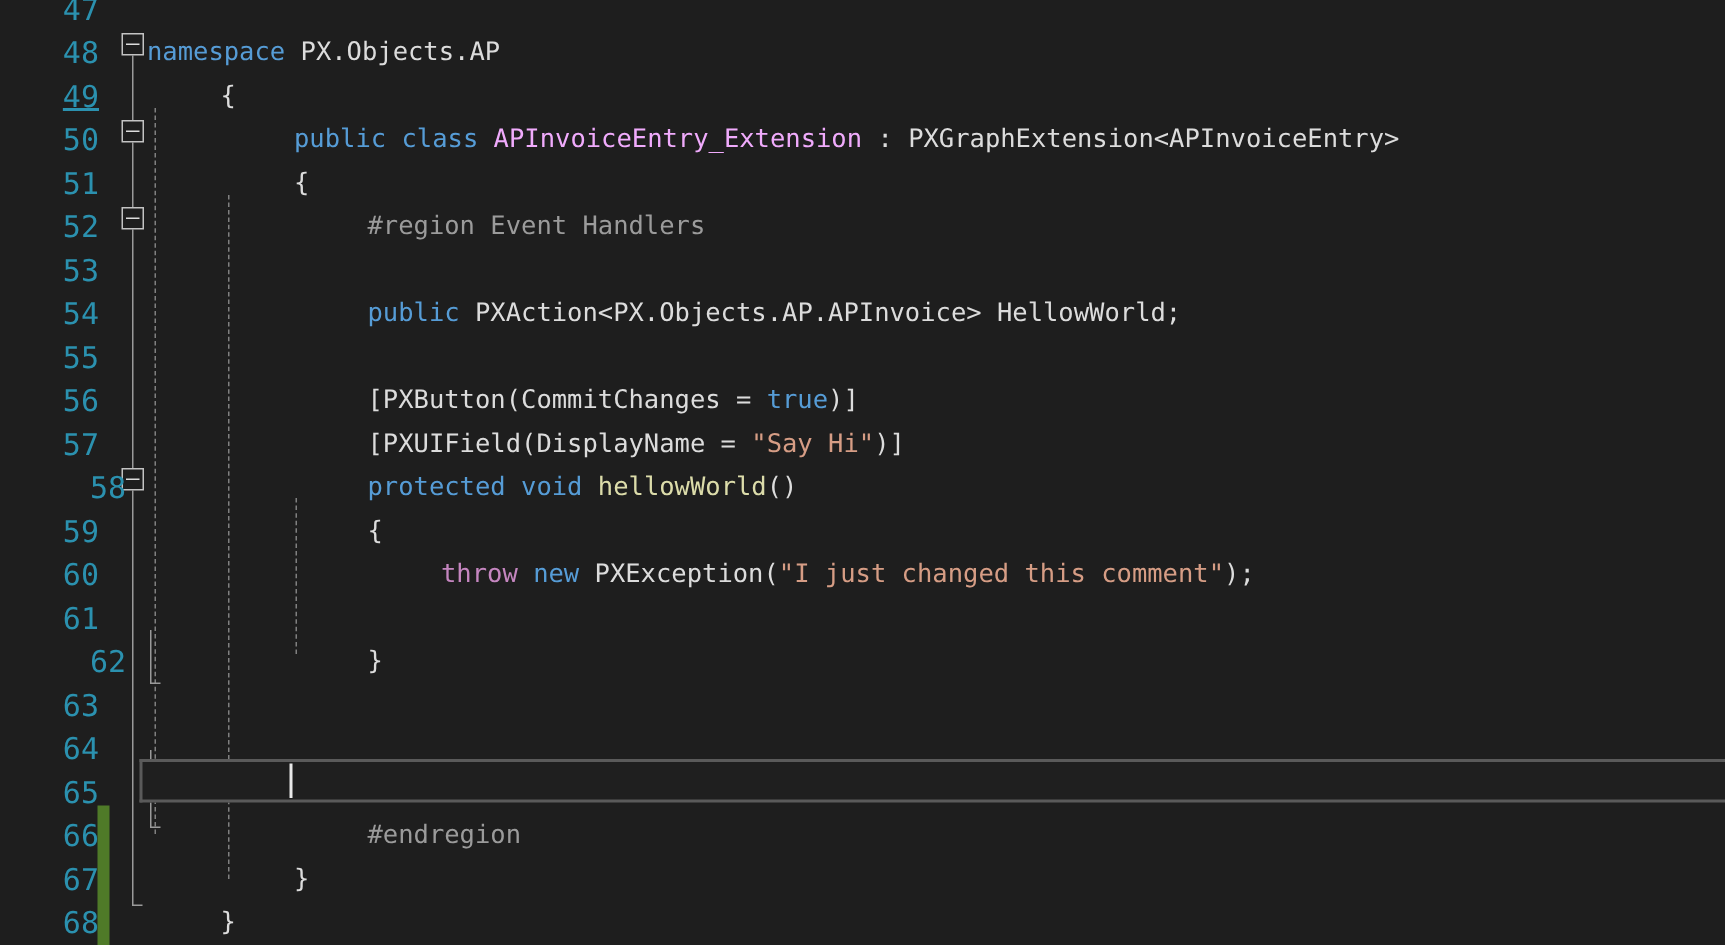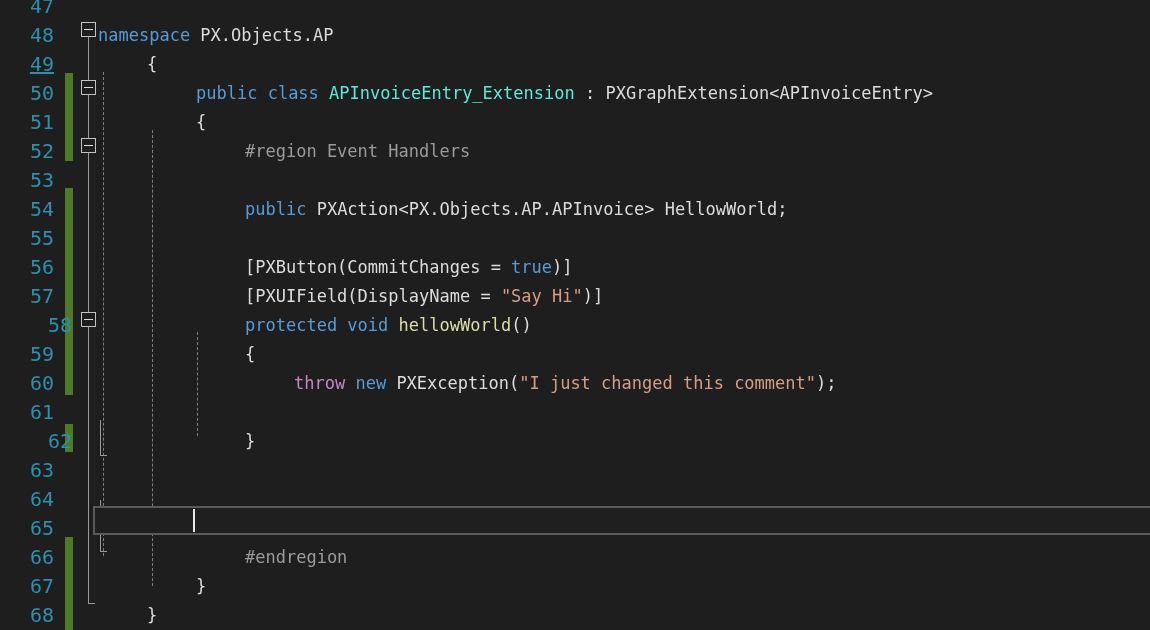--- a/index.html
+++ b/index.html
@@ -23,7 +23,7 @@
   
   .gutter {
     position: absolute;
-    left: 0; top: 0;
+    left: 12px; top: 0;
     width: 62px; height: 520px;
     background: #1e1e1e;
   }

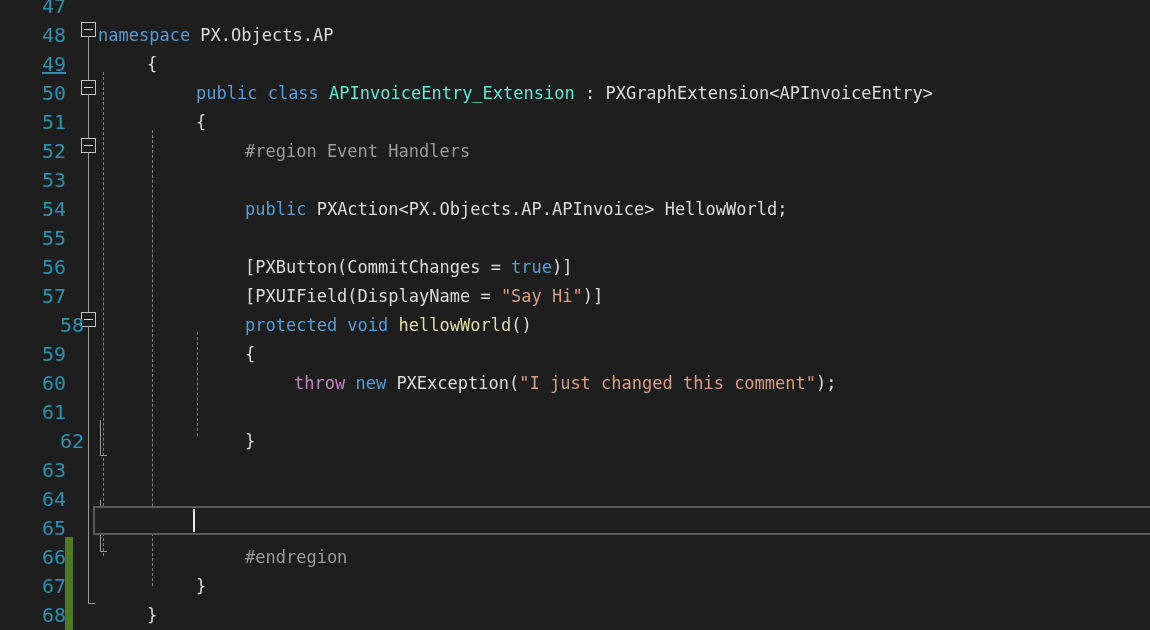--- a/index.html
+++ b/index.html
@@ -119,7 +119,7 @@
   }
   .kw   { color: #569cd6; }   
   .ctl  { color: #c586c0; }   
-  .typ  { color: #5eead4; }   
+  .typ  { color: #f0abfc; }   
   .fn   { color: #dcdcaa; }   
   .str  { color: #d69d85; }   
   .pre  { color: #9b9b9b; }   

